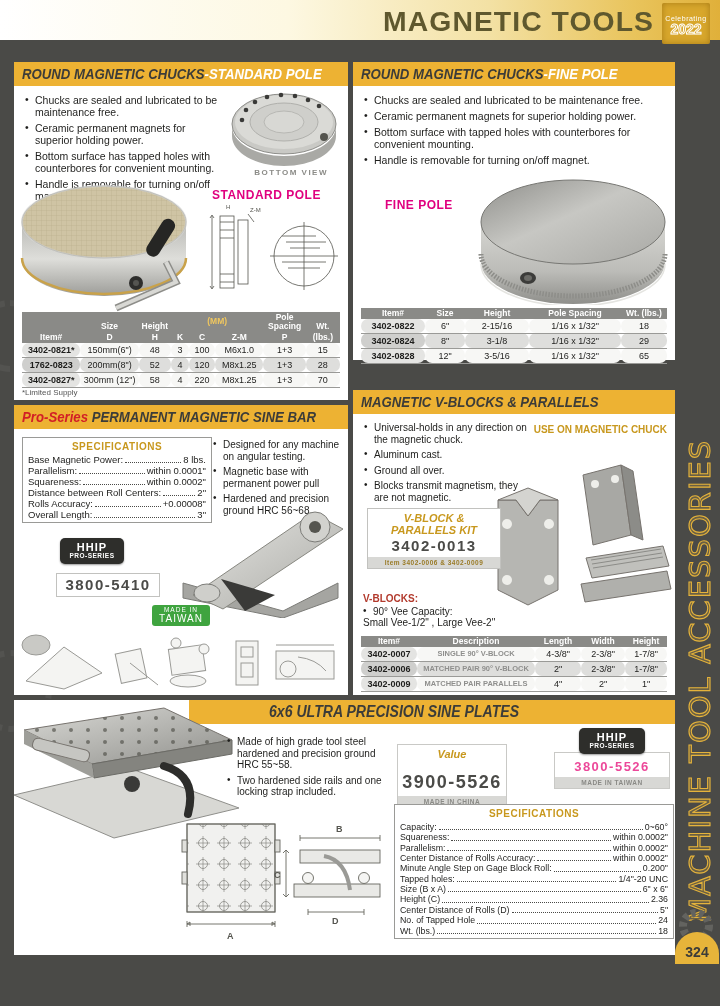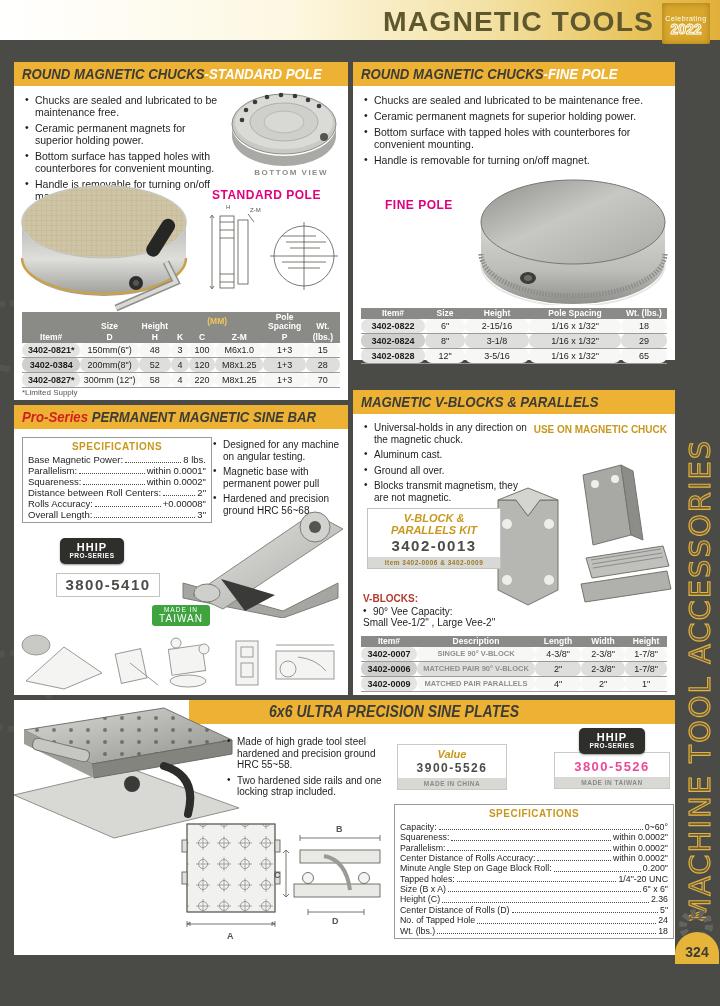--- a/index.html
+++ b/index.html
@@ -193,7 +193,7 @@
             <td>15</td>
       </tr>
       <tr class="alt">
-        <td class="col-item">3402-0384</td>
+        <td class="col-item">1762-0823</td>
             <td>200mm(8")</td>
             <td>52</td>
             <td>4</td>

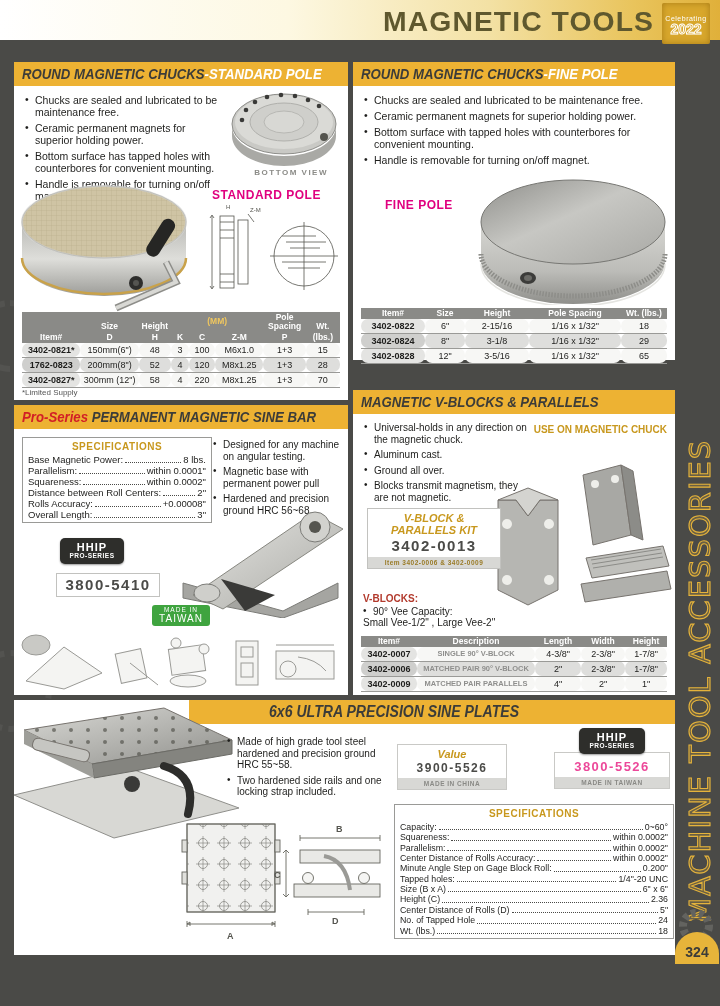--- a/index.html
+++ b/index.html
@@ -495,7 +495,7 @@
     </ul>
     <div style="position:absolute;left:383px;top:44px;width:108px;border:1px solid #c9c9c6;text-align:center;">
       <div class="gold" style="font-style:italic;font-size:11px;margin-top:3px;">Value</div>
-      <div style="font-size:12px;font-weight:bold;color:#4b4b48;letter-spacing:1.5px;margin:1px 0 3px;">3900-5526</div>
+      <div style="font-size:18px;font-weight:bold;color:#4b4b48;letter-spacing:1.5px;margin:12px 0 3px;">3900-5526</div>
       <div class="graybar">MADE IN CHINA</div>
     </div>
     <div style="position:absolute;left:540px;top:28px;width:116px;">

